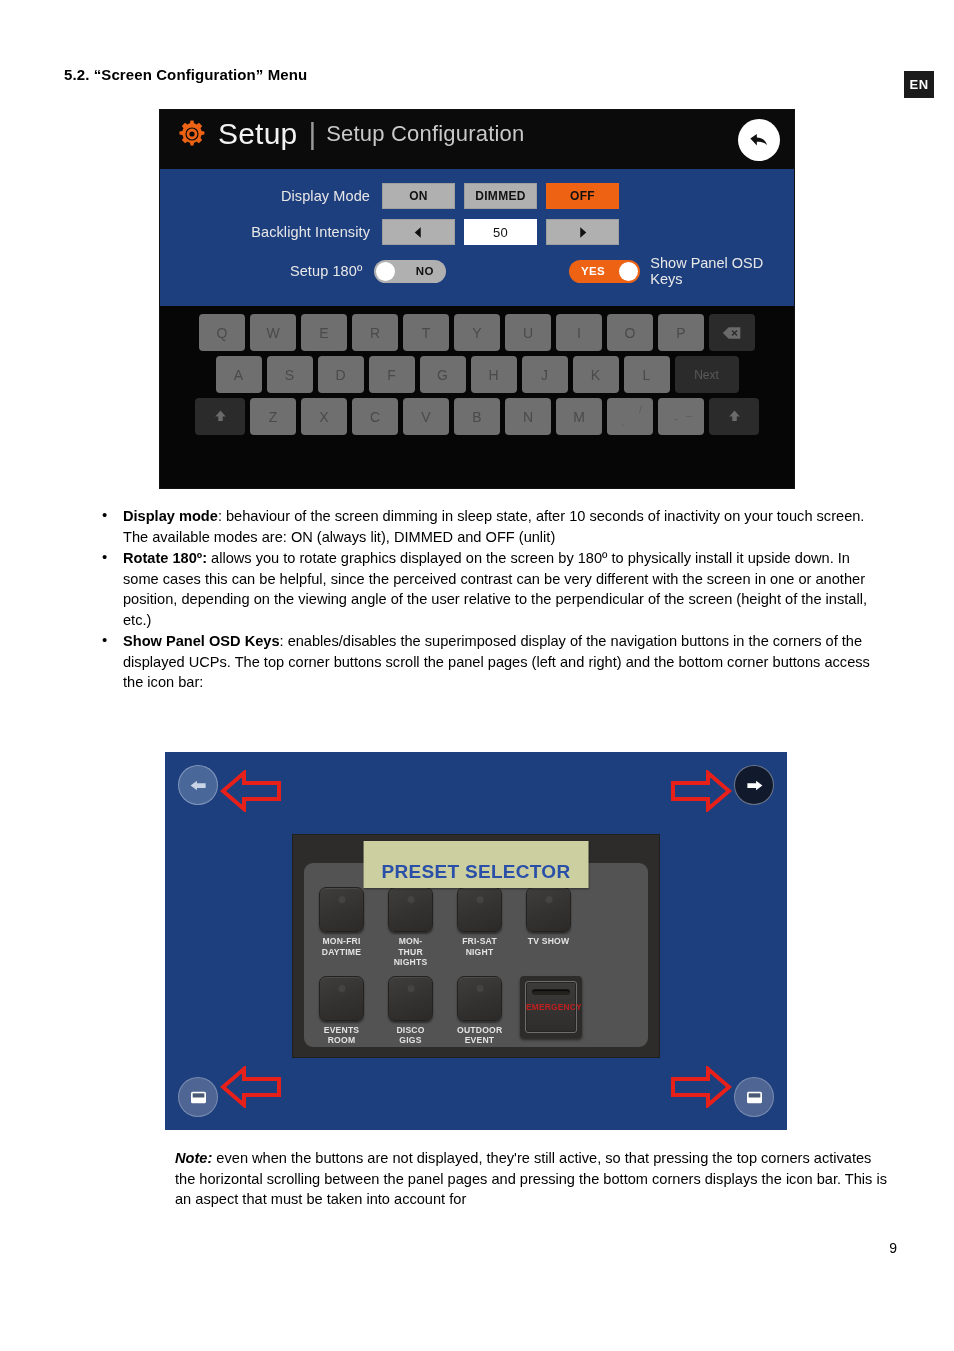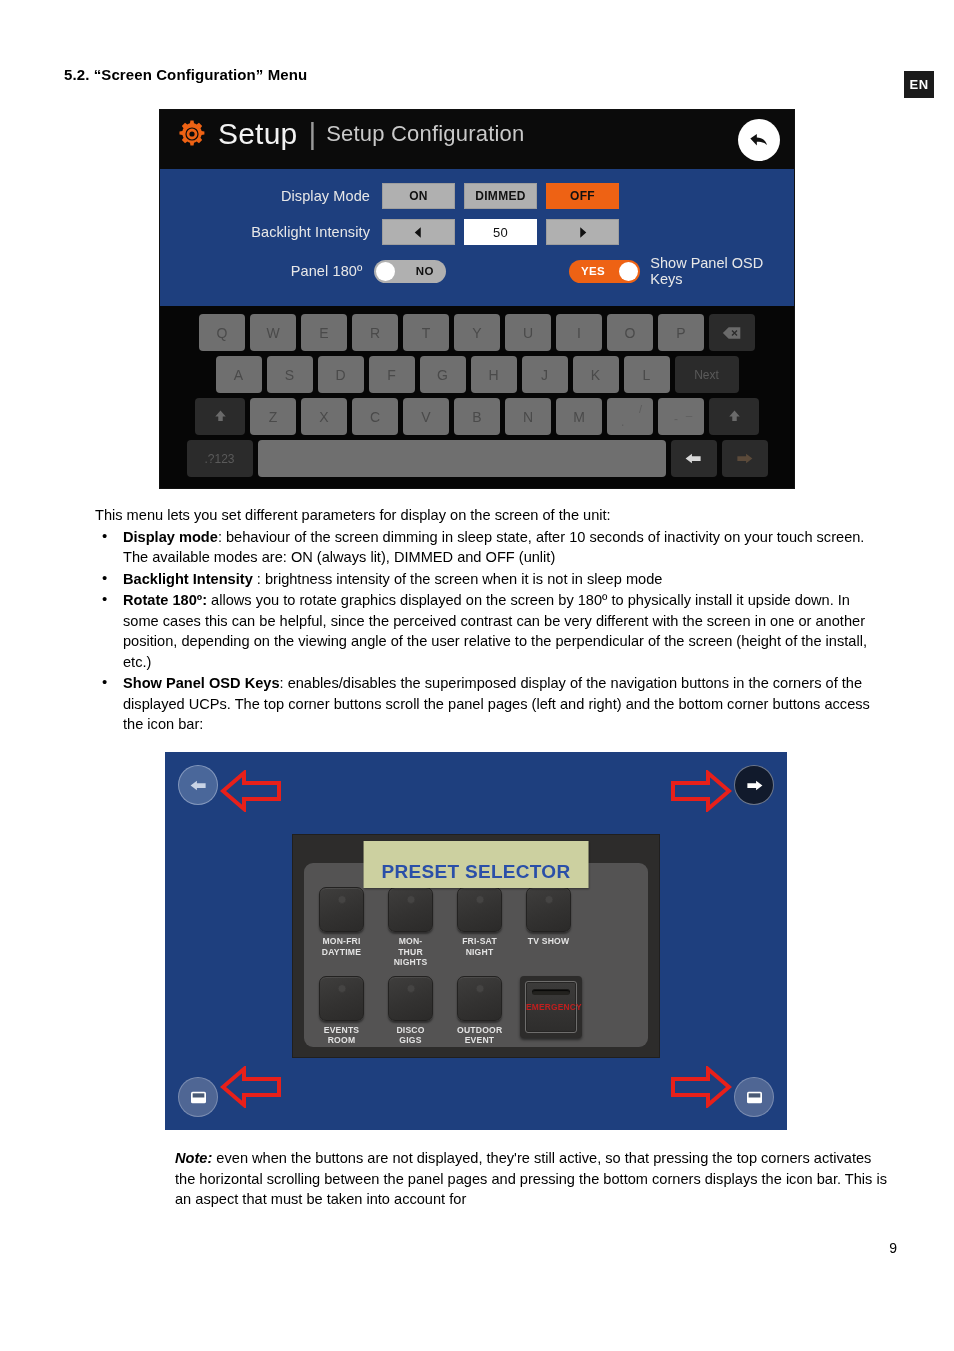--- a/index.html
+++ b/index.html
@@ -293,7 +293,7 @@
     </div>
 
     <div class="row">
-      <div class="row-label">Panel 180º</div>
+      <div class="row-label">Setup 180º</div>
       <div class="toggle">
         <span class="knob"></span>
         <span class="tog-text">NO</span>

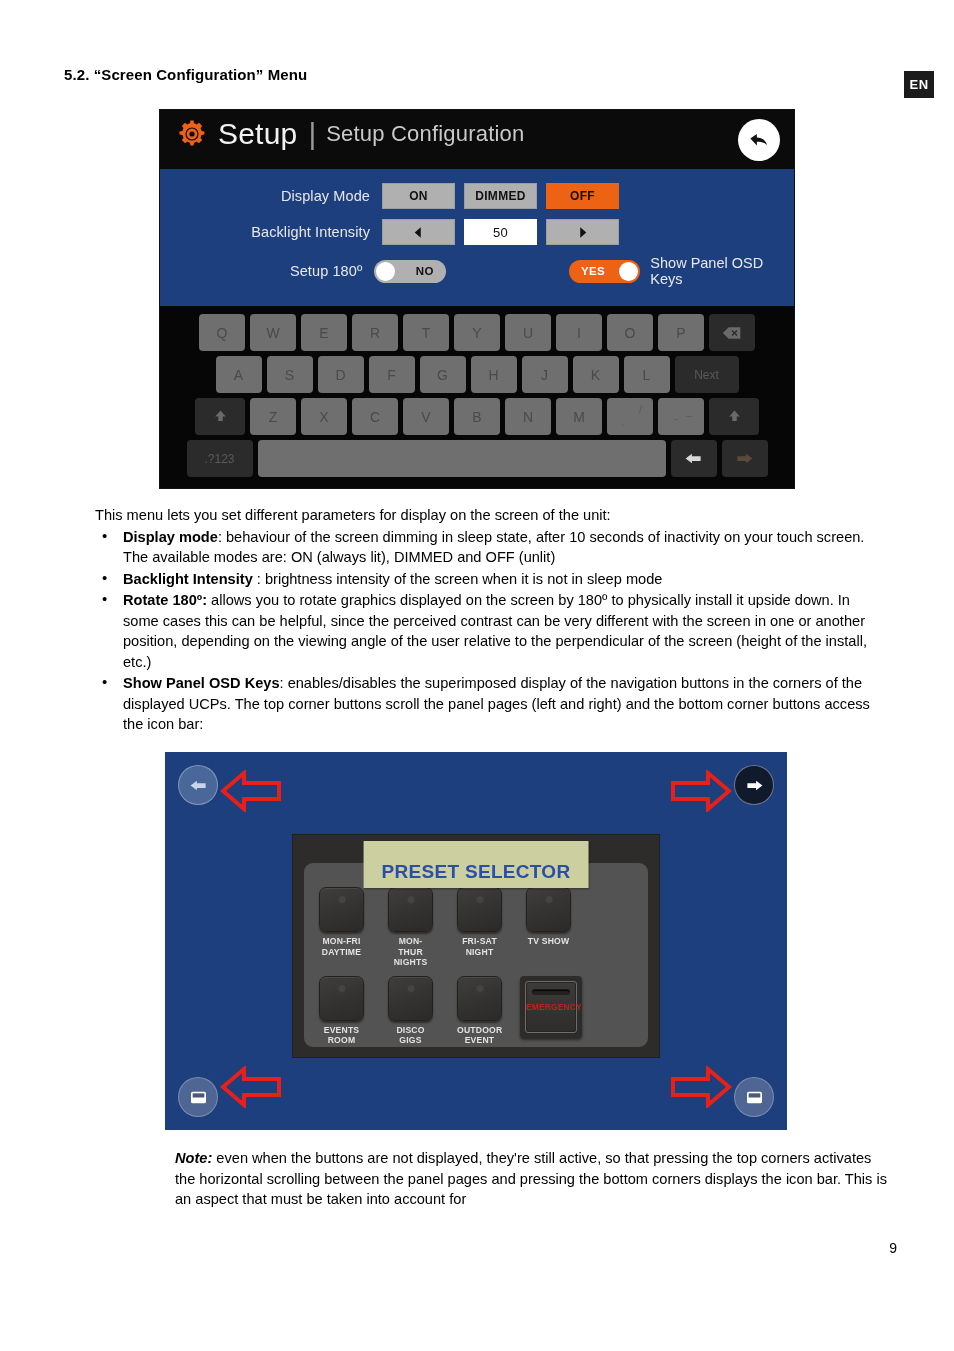--- a/index.html
+++ b/index.html
@@ -370,20 +370,6 @@
       </div>
     </div>
 
-    <div class="kbd-row">
-      <div class="key dark sym">.?123</div>
-      <div class="key space"></div>
-      <div class="key dark">
-        <svg viewBox="0 0 24 18" width="19" height="15">
-            <path fill="#d8d8d8" d="M10 3v3h11v6H10v3L2 9l8-6z"></path>
-          </svg>
-      </div>
-      <div class="key dark">
-        <svg viewBox="0 0 24 18" width="19" height="15">
-            <path fill="#5b4a3a" d="M14 3v3H3v6h11v3l8-6-8-6z"></path>
-          </svg>
-      </div>
-    </div>
 
   </div>
 </div>

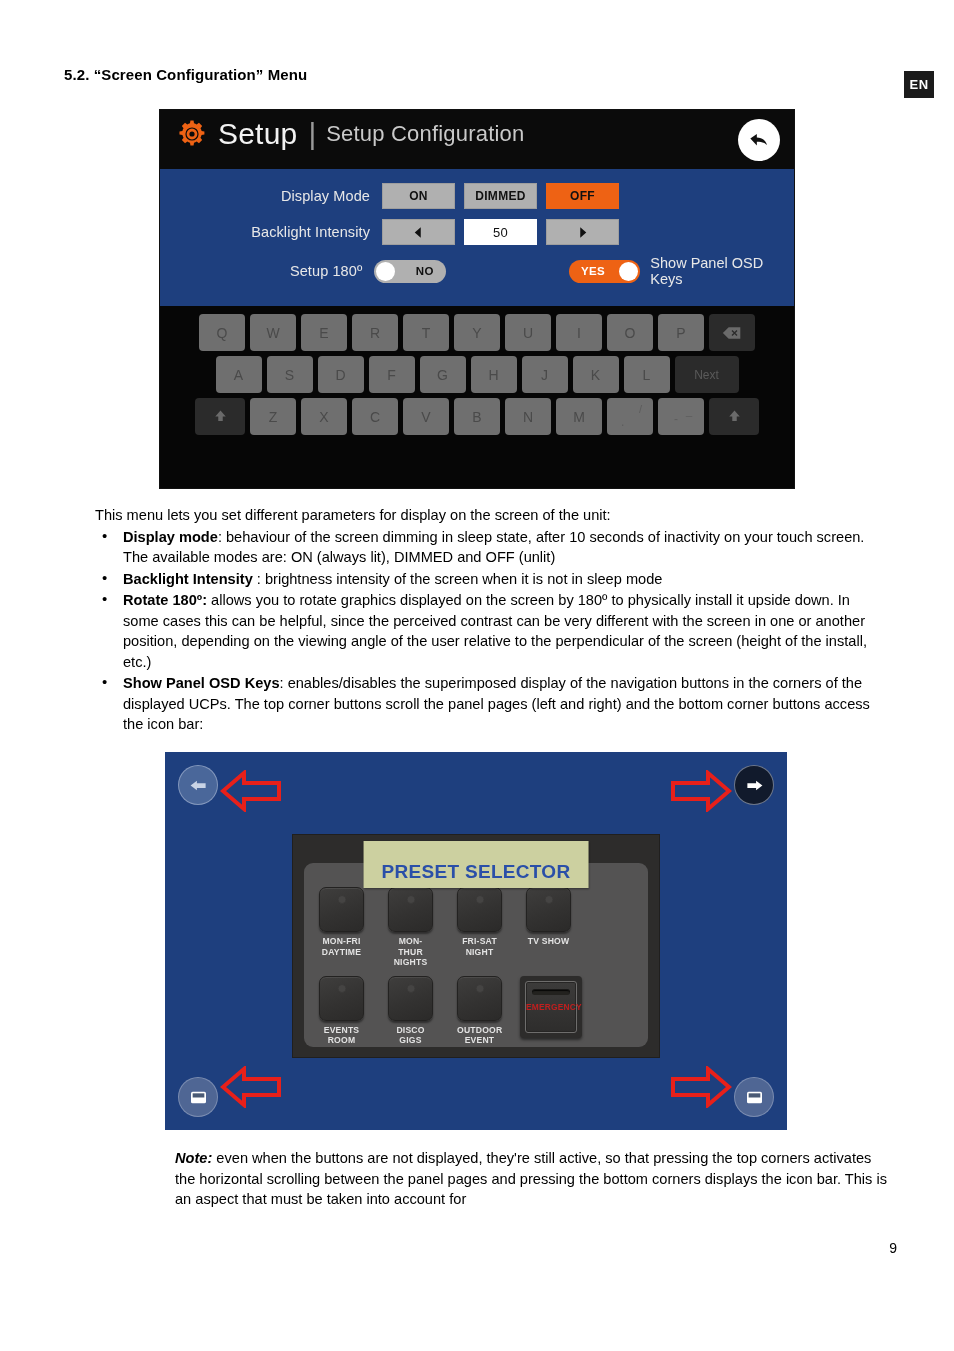--- a/index.html
+++ b/index.html
@@ -375,7 +375,6 @@
 </div>
 
 <div class="copy">
-  <p>This menu lets you set different parameters for display on the screen of the unit:</p>
   <ul class="bullets">
     <li><b>Display mode</b><span>: behaviour of the screen dimming in sleep state, after 10 seconds of inactivity on your touch screen. The available modes are: ON (always lit), DIMMED and OFF (unlit)</span></li>
     <li><b>Backlight Intensity</b><span> : brightness intensity of the screen when it is not in sleep mode</span></li>

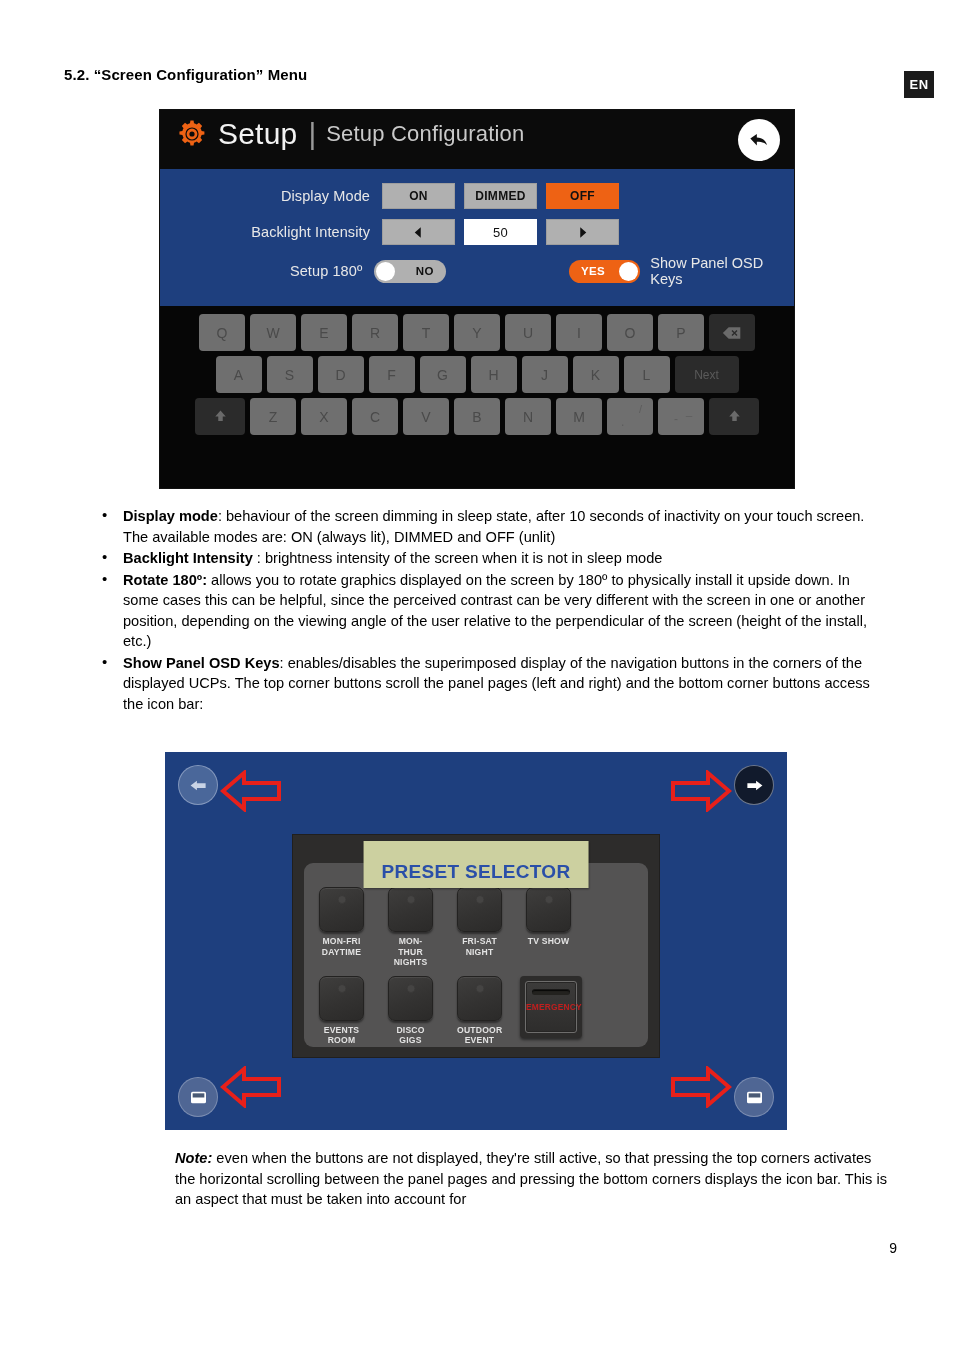--- a/index.html
+++ b/index.html
@@ -377,7 +377,6 @@
 <div class="copy">
   <ul class="bullets">
     <li><b>Display mode</b><span>: behaviour of the screen dimming in sleep state, after 10 seconds of inactivity on your touch screen. The available modes are: ON (always lit), DIMMED and OFF (unlit)</span></li>
-    <li><b>Backlight Intensity</b><span> : brightness intensity of the screen when it is not in sleep mode</span></li>
     <li><b>Rotate  180º:</b><span> allows you to rotate graphics displayed on the screen by 180º to physically install it upside down. In some cases this can be helpful, since the perceived contrast can be very different with the screen in one or another position, depending on the viewing angle of the user relative to the perpendicular of the screen (height of the install, etc.)</span></li>
     <li><b>Show Panel OSD Keys</b><span>: enables/disables the superimposed display of the navigation buttons in the corners of the displayed UCPs. The top corner buttons scroll the panel pages (left and right) and the bottom corner buttons access the icon bar:</span></li>
   </ul>

